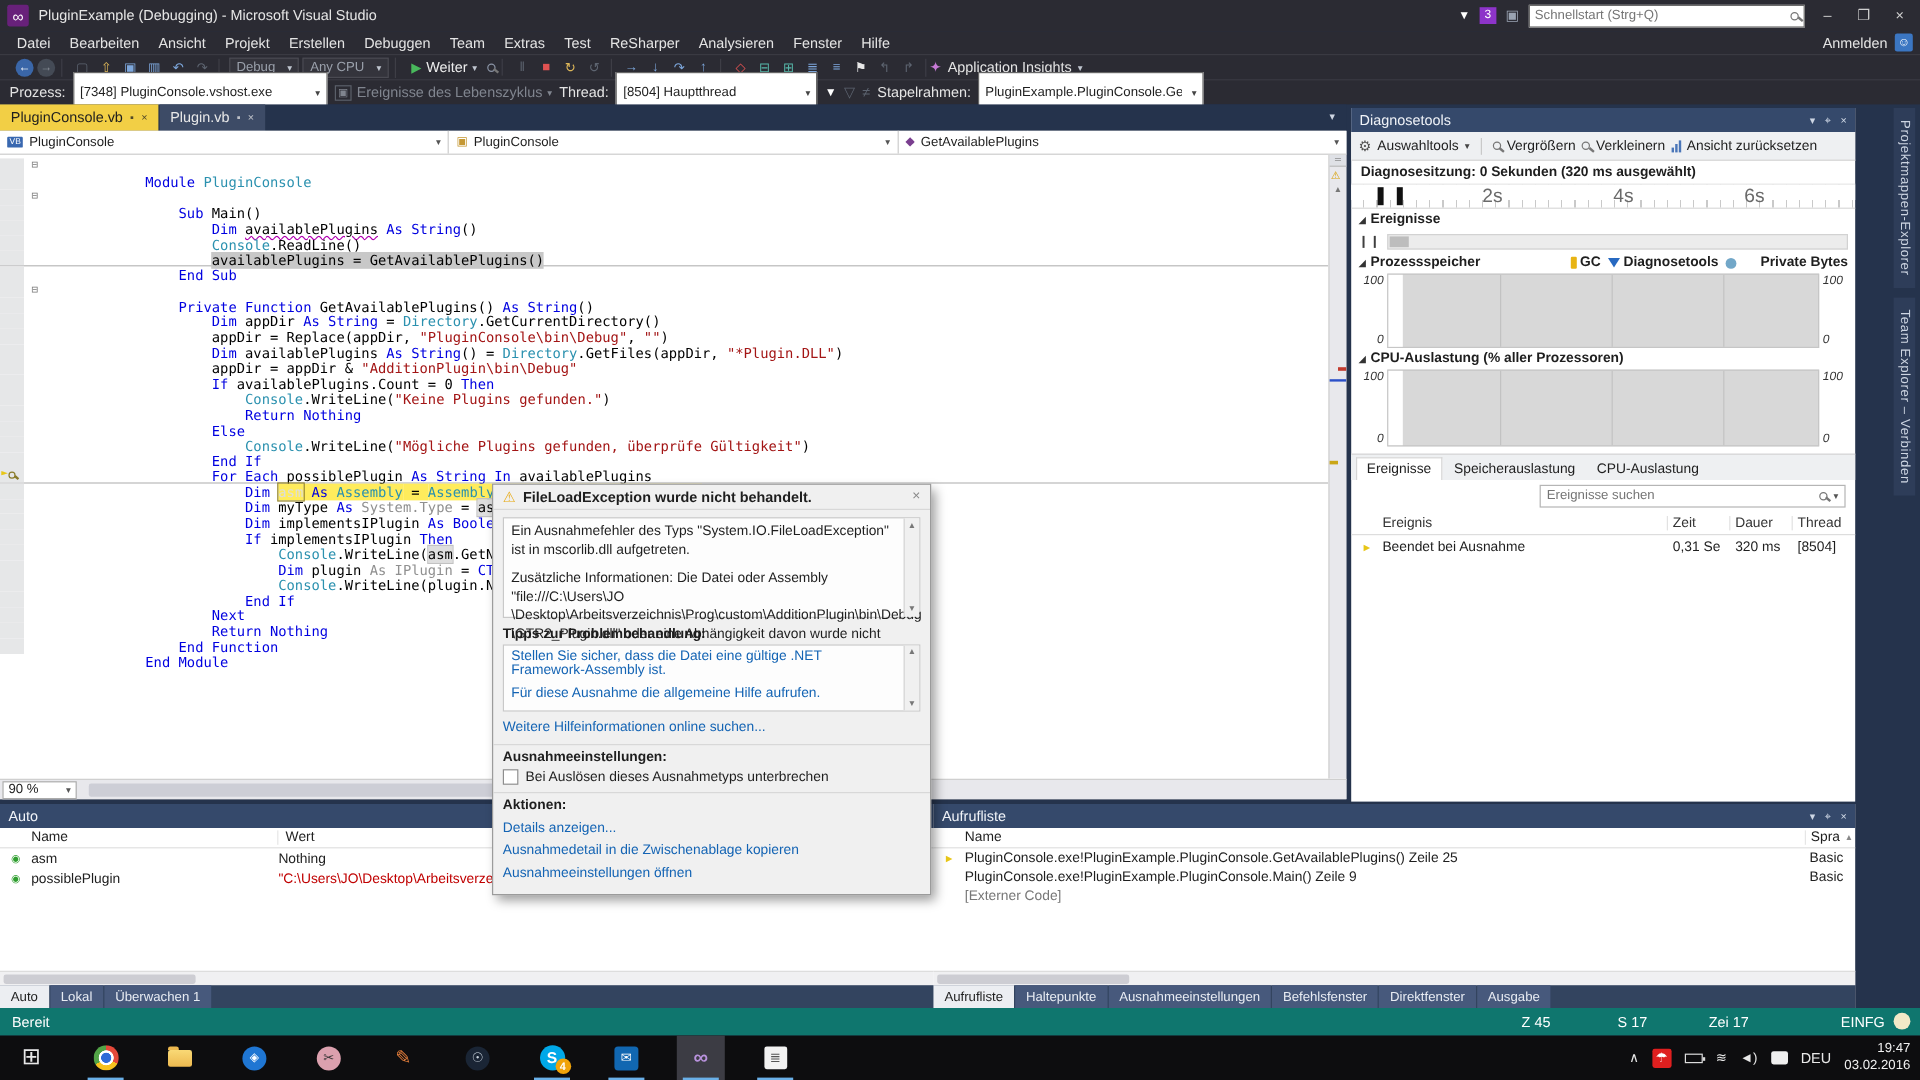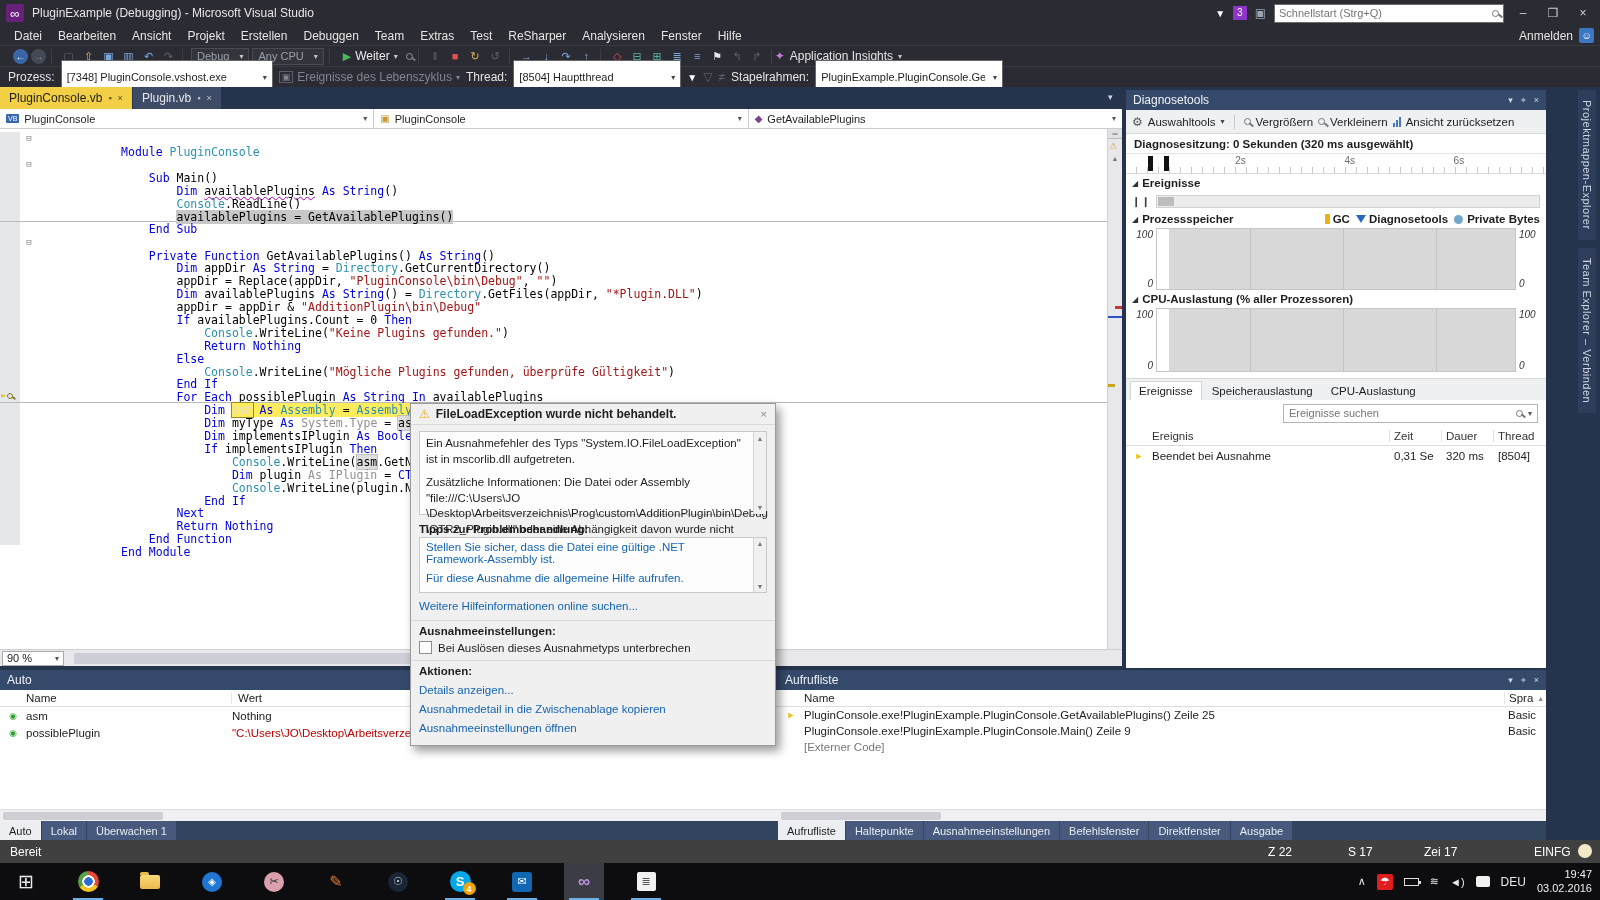--- a/index.html
+++ b/index.html
@@ -108,7 +108,7 @@
   .chart-ico i{width:2px;background:#4a76b8;display:block}
   .dsession{height:20px;display:flex;align-items:center;padding:0 8px;font-weight:bold;flex:none;border-bottom:1px solid #e4e4e4}
   .ruler{height:20px;position:relative;border-bottom:1px solid #d9d9d9;flex:none;background:linear-gradient(#fff 0 13px,transparent 13px),repeating-linear-gradient(90deg,transparent 0 10px,#c9c9c9 10px 11px)}
-  .ruler span{position:absolute;top:1px;color:#6a6a6a;font-size:10px}
+  .ruler span{position:absolute;top:1px;color:#6a6a6a;font-size:16px}
   .ruler span:nth-of-type(1){left:26%}.ruler span:nth-of-type(2){left:52%}.ruler span:nth-of-type(3){left:78%}
   .smark{position:absolute;top:2px;bottom:2px;width:5px;background:#111}
   .dsec{height:18px;display:flex;align-items:center;gap:4px;padding:0 6px;font-weight:bold;flex:none}

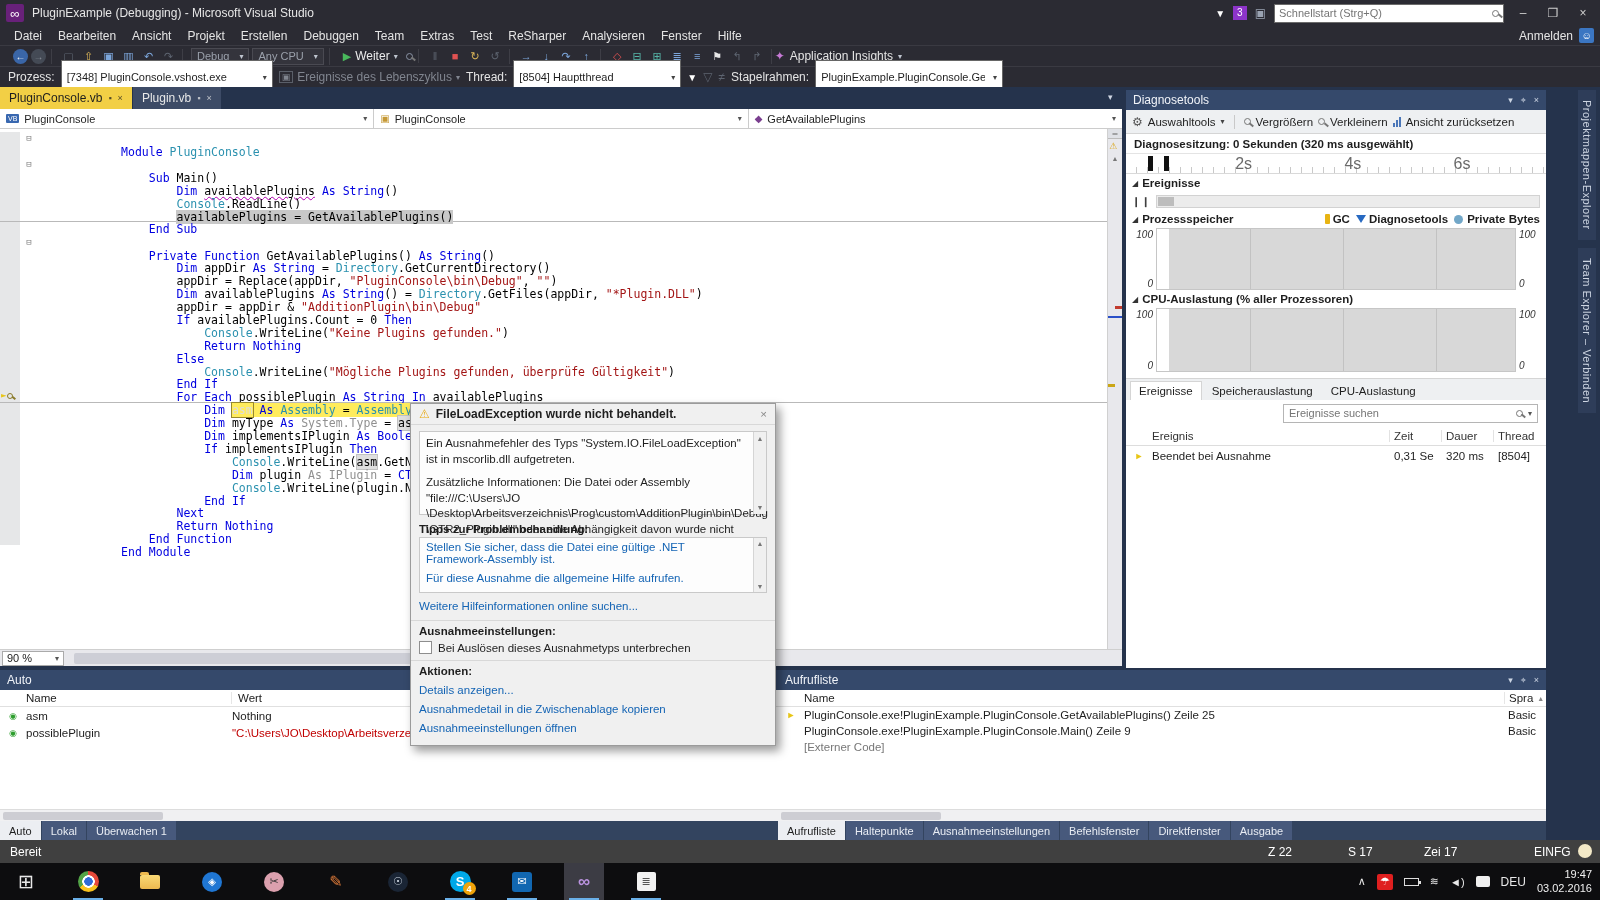--- a/index.html
+++ b/index.html
@@ -765,7 +765,7 @@
             <i class="lg-tri"></i>
             <span>Diagnosetools</span>
           </span>
-          <span style="display:flex;align-items:center;gap:4px">
+          <span style="display:flex;align-items:center;gap:20px">
             <i class="lg-dot"></i>
             <span>Private Bytes</span>
           </span>

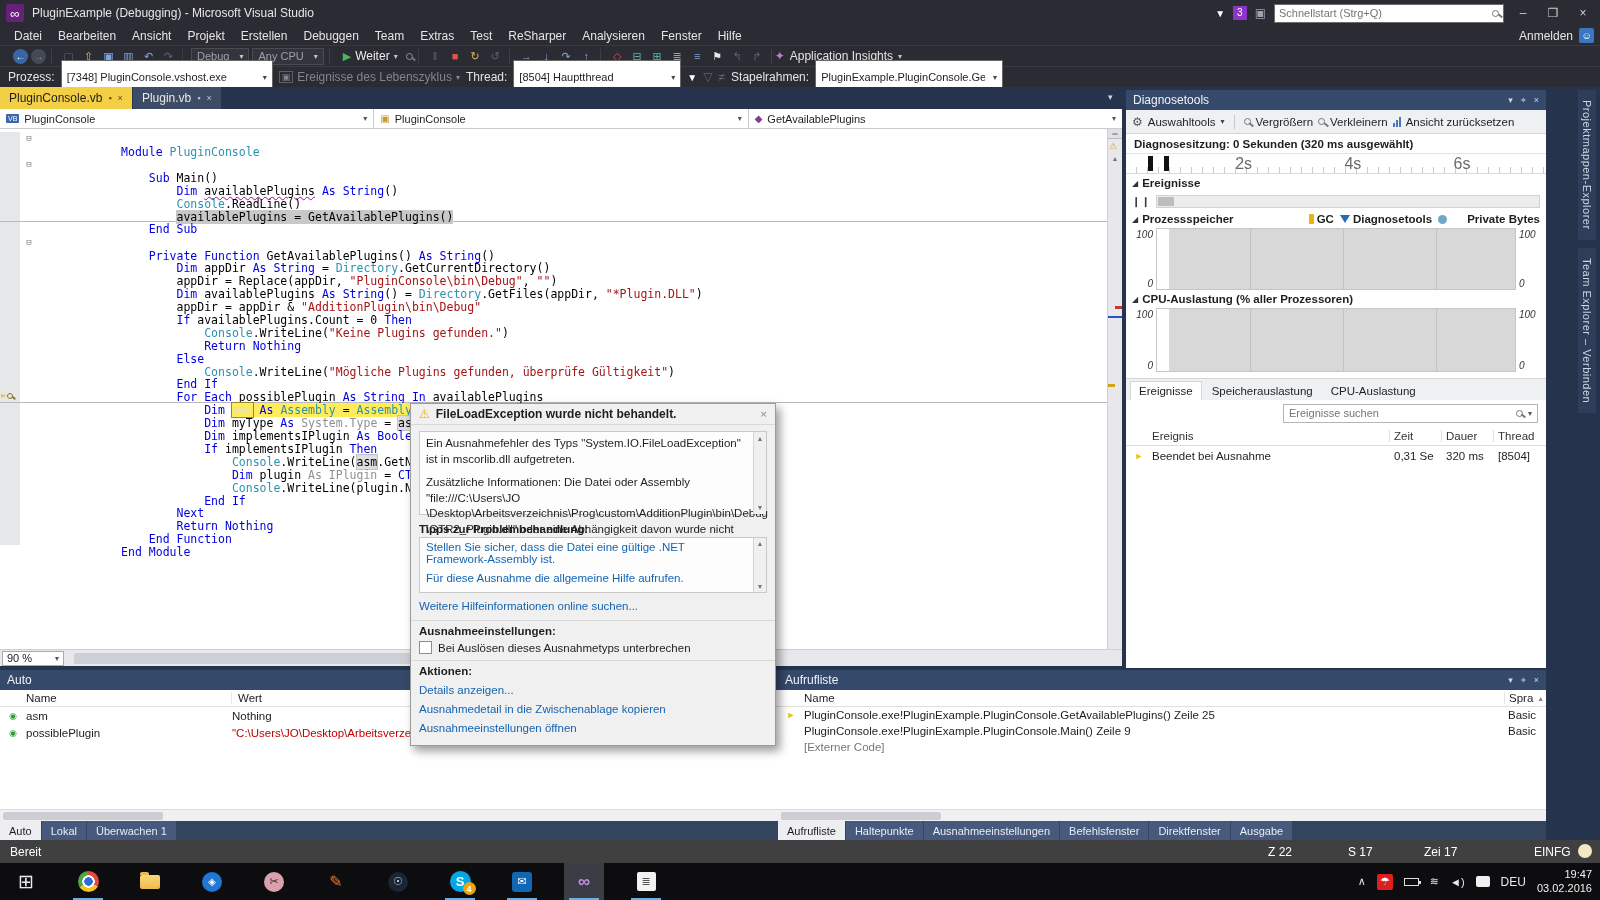--- a/index.html
+++ b/index.html
@@ -169,7 +169,7 @@
   .cs-row.ext .nm{color:#777}
   .tiny-up{font-size:7px;color:#888}
   
-  .statusbar{position:absolute;left:0;top:840px;right:0;height:23px;background:#404040;color:#fff;display:flex;align-items:center;padding:0 10px}
+  .statusbar{position:absolute;left:0;top:840px;right:0;height:23px;background:#0f766e;color:#fff;display:flex;align-items:center;padding:0 10px}
   .st-item{position:absolute;top:0;height:23px;display:flex;align-items:center}
   .st-circle{position:absolute;left:1578px;top:4px;width:14px;height:14px;border-radius:50%;background:#f3e9c7}
   .taskbar{position:absolute;left:0;top:863px;right:0;height:37px;background:#0d0d0f;display:flex;align-items:center;padding-left:6px}

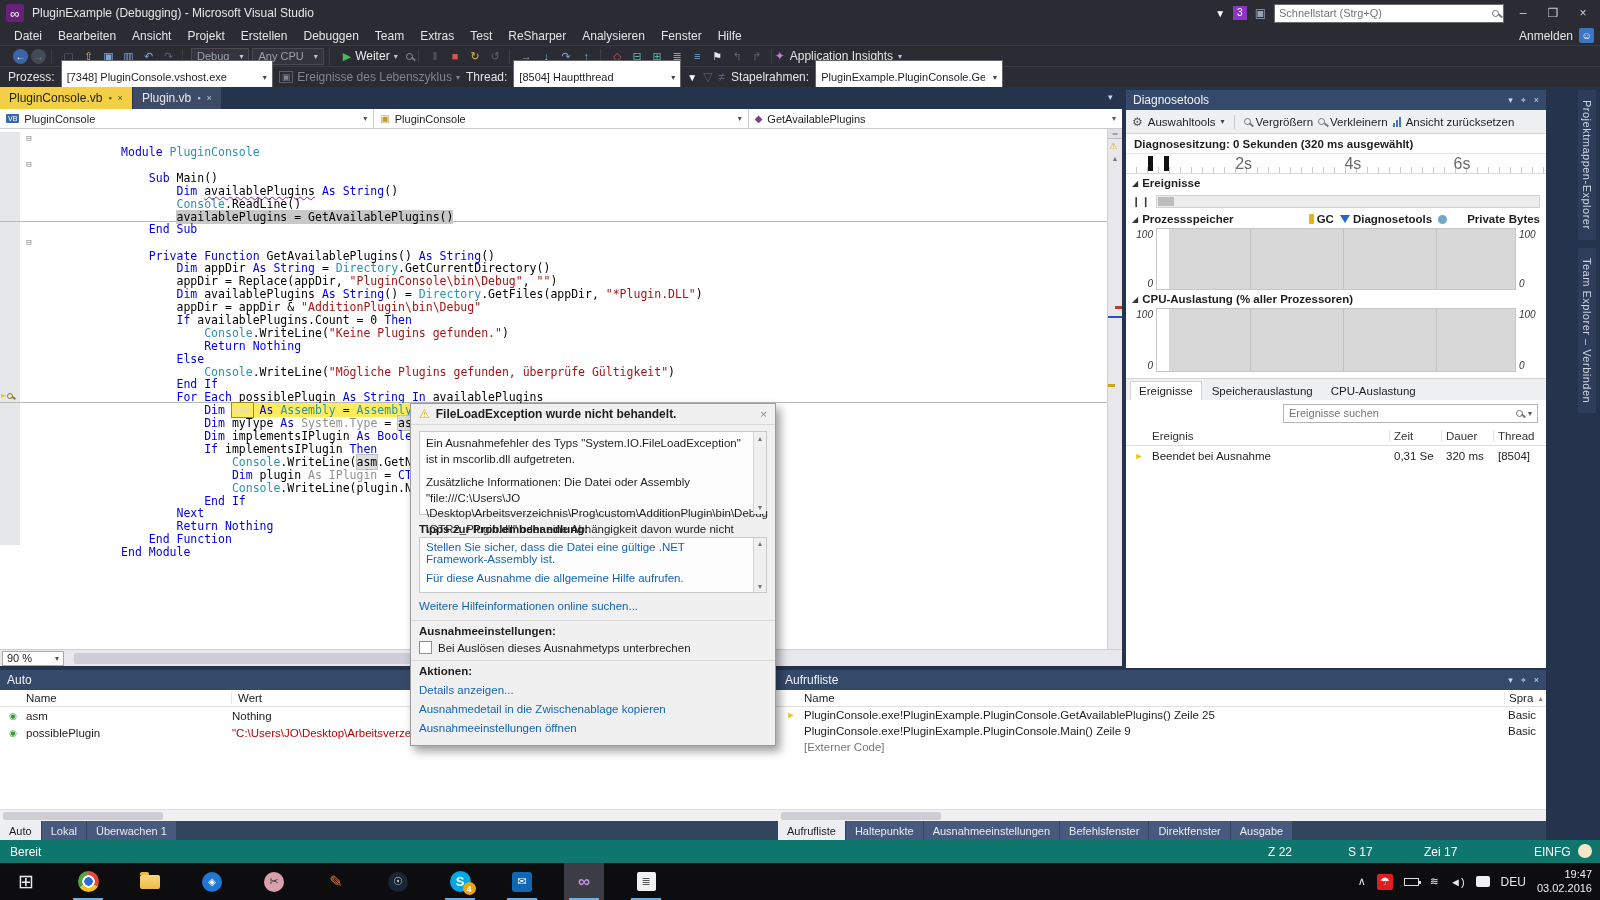--- a/index.html
+++ b/index.html
@@ -975,7 +975,7 @@
 
   <div class="statusbar">
     <span>Bereit</span>
-    <span class="st-item" style="left:1268px">Z 22</span>
+    <span class="st-item" style="left:1268px">Z 45</span>
     <span class="st-item" style="left:1348px">S 17</span>
     <span class="st-item" style="left:1424px">Zei 17</span>
     <span class="st-item" style="left:1534px">EINFG</span>

